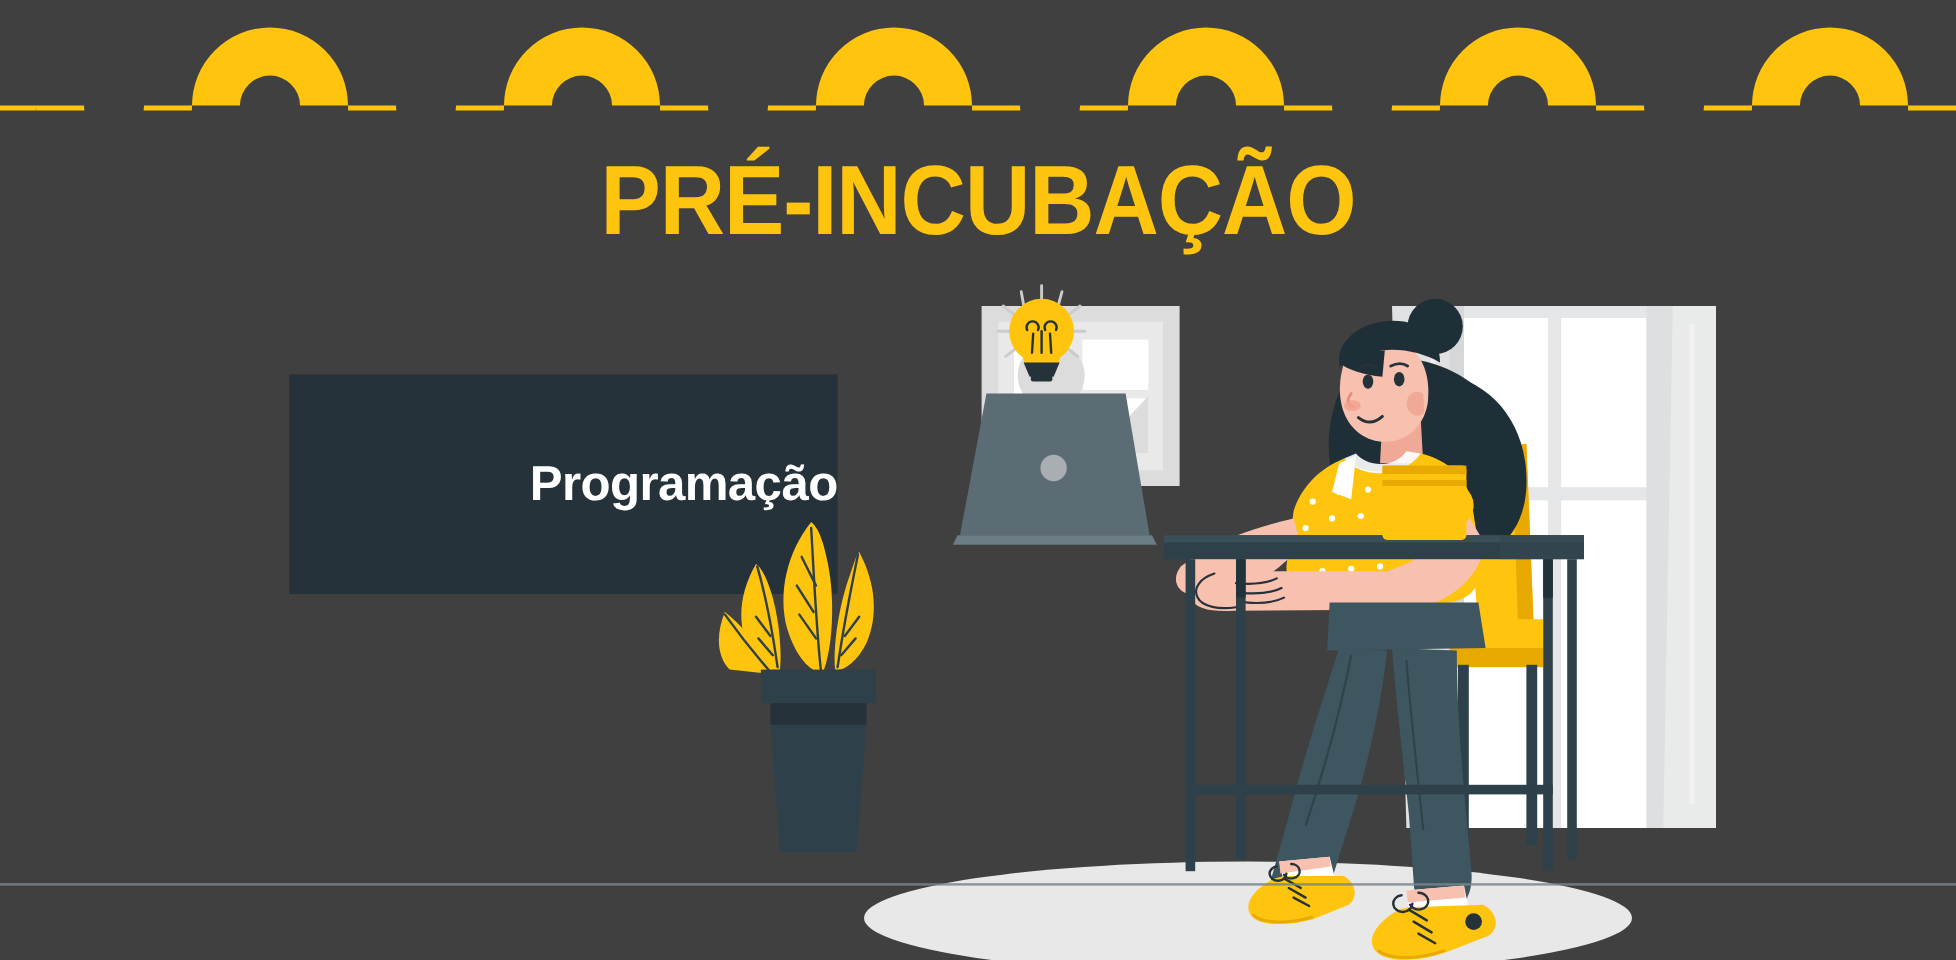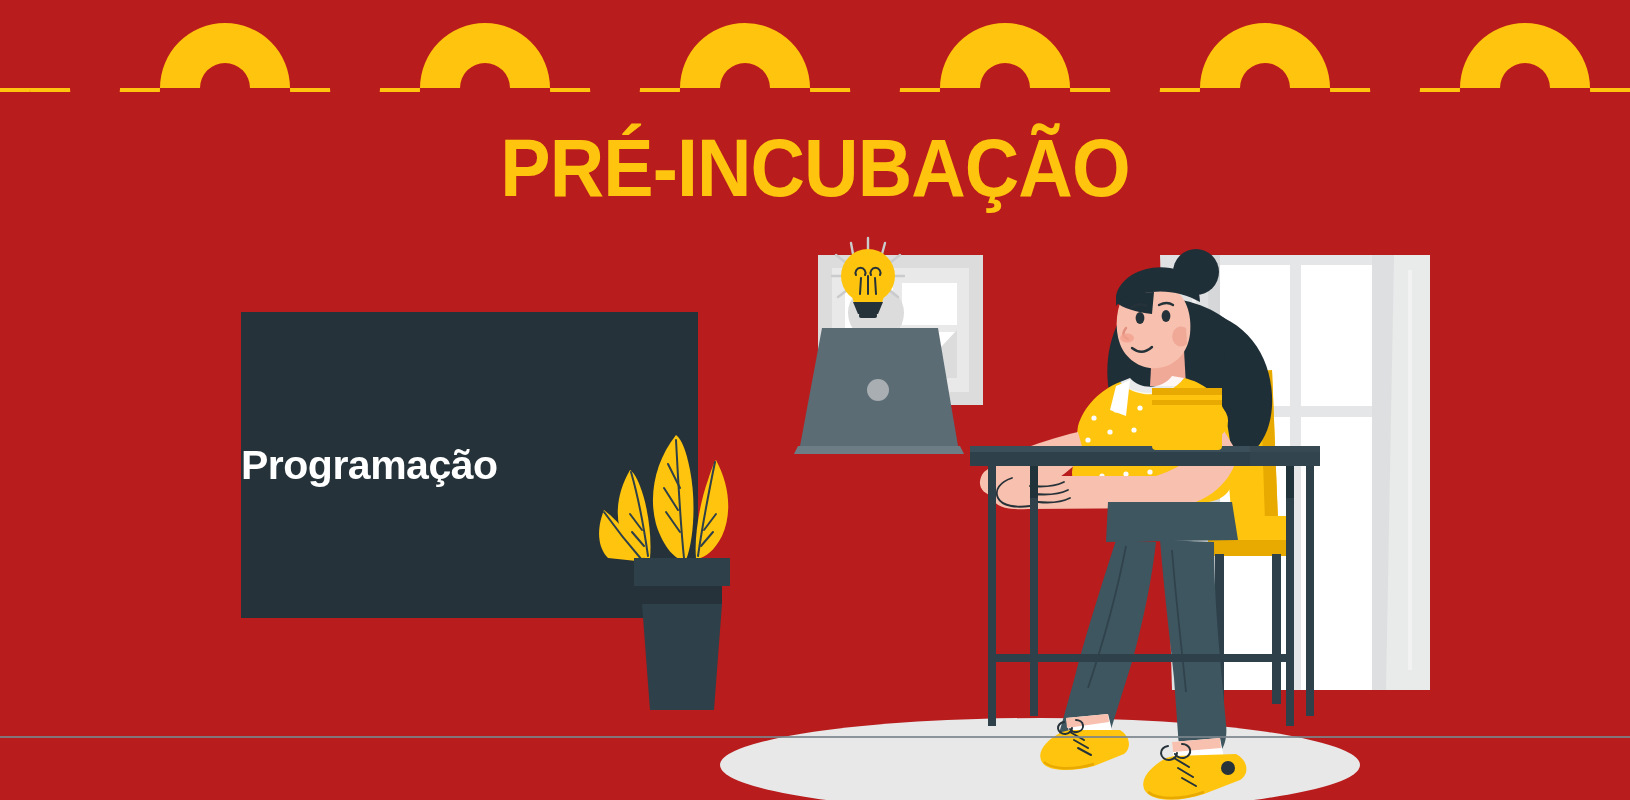--- a/index.html
+++ b/index.html
@@ -12,7 +12,7 @@
   #stage {
     position:relative;
     width:1630px; height:800px;
-    background:#b91c1c;
+    background:#404040;
     overflow:hidden;
     text-decoration:underline;
   }

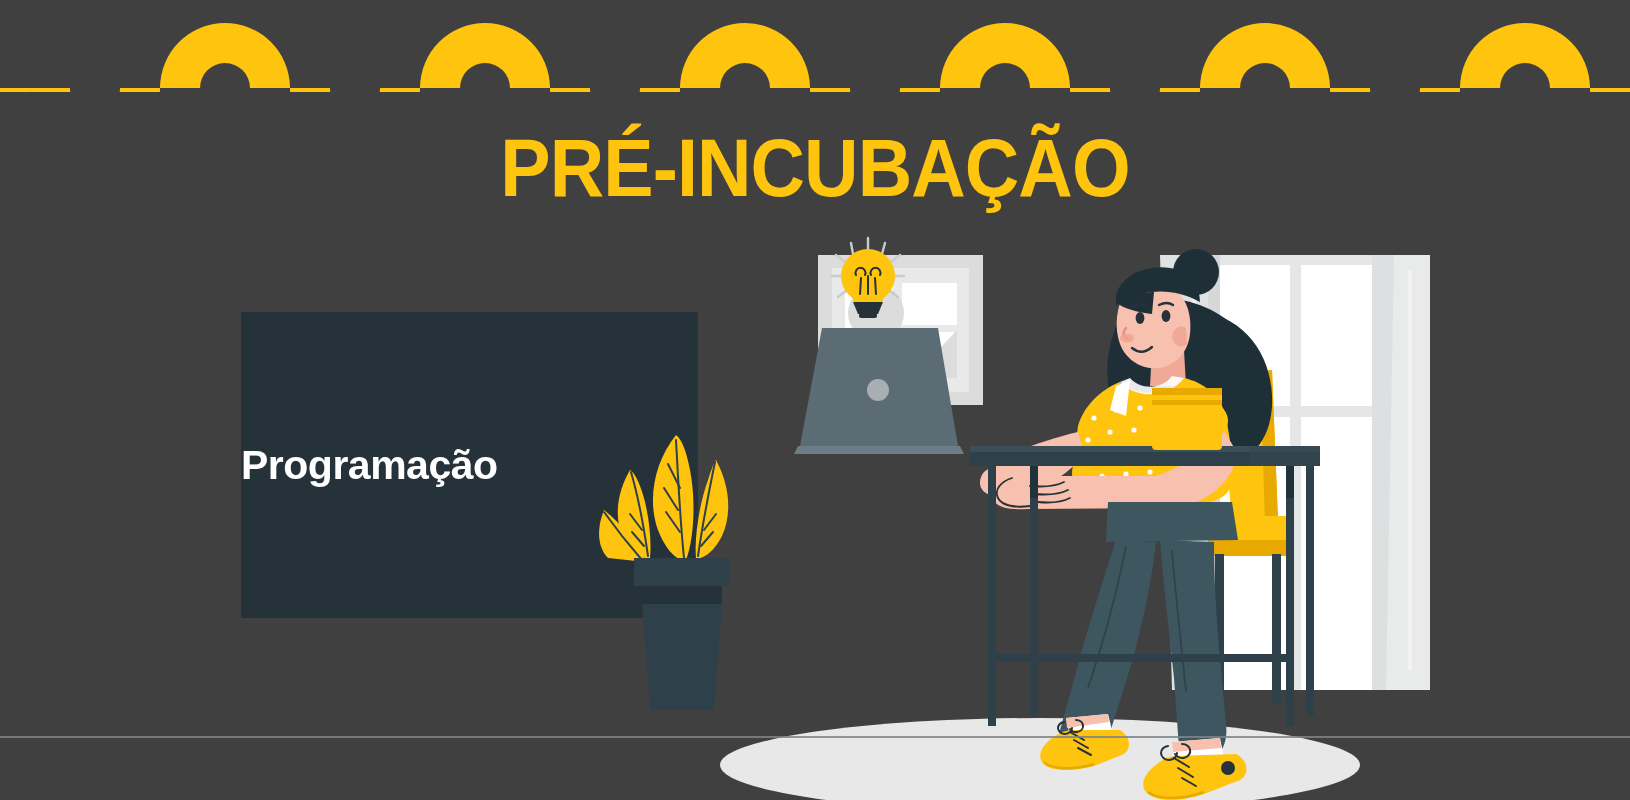--- a/index.html
+++ b/index.html
@@ -42,10 +42,10 @@
   #program-card {
     position:absolute;
     left:241px; top:312px;
-    width:457px; height:306px;
+    width:457px; height:183px;
     display:flex;
     align-items:center;
-    justify-content:flex-start;
+    justify-content:flex-end;
   }
   #program-card-label {
     color:#ffffff;

